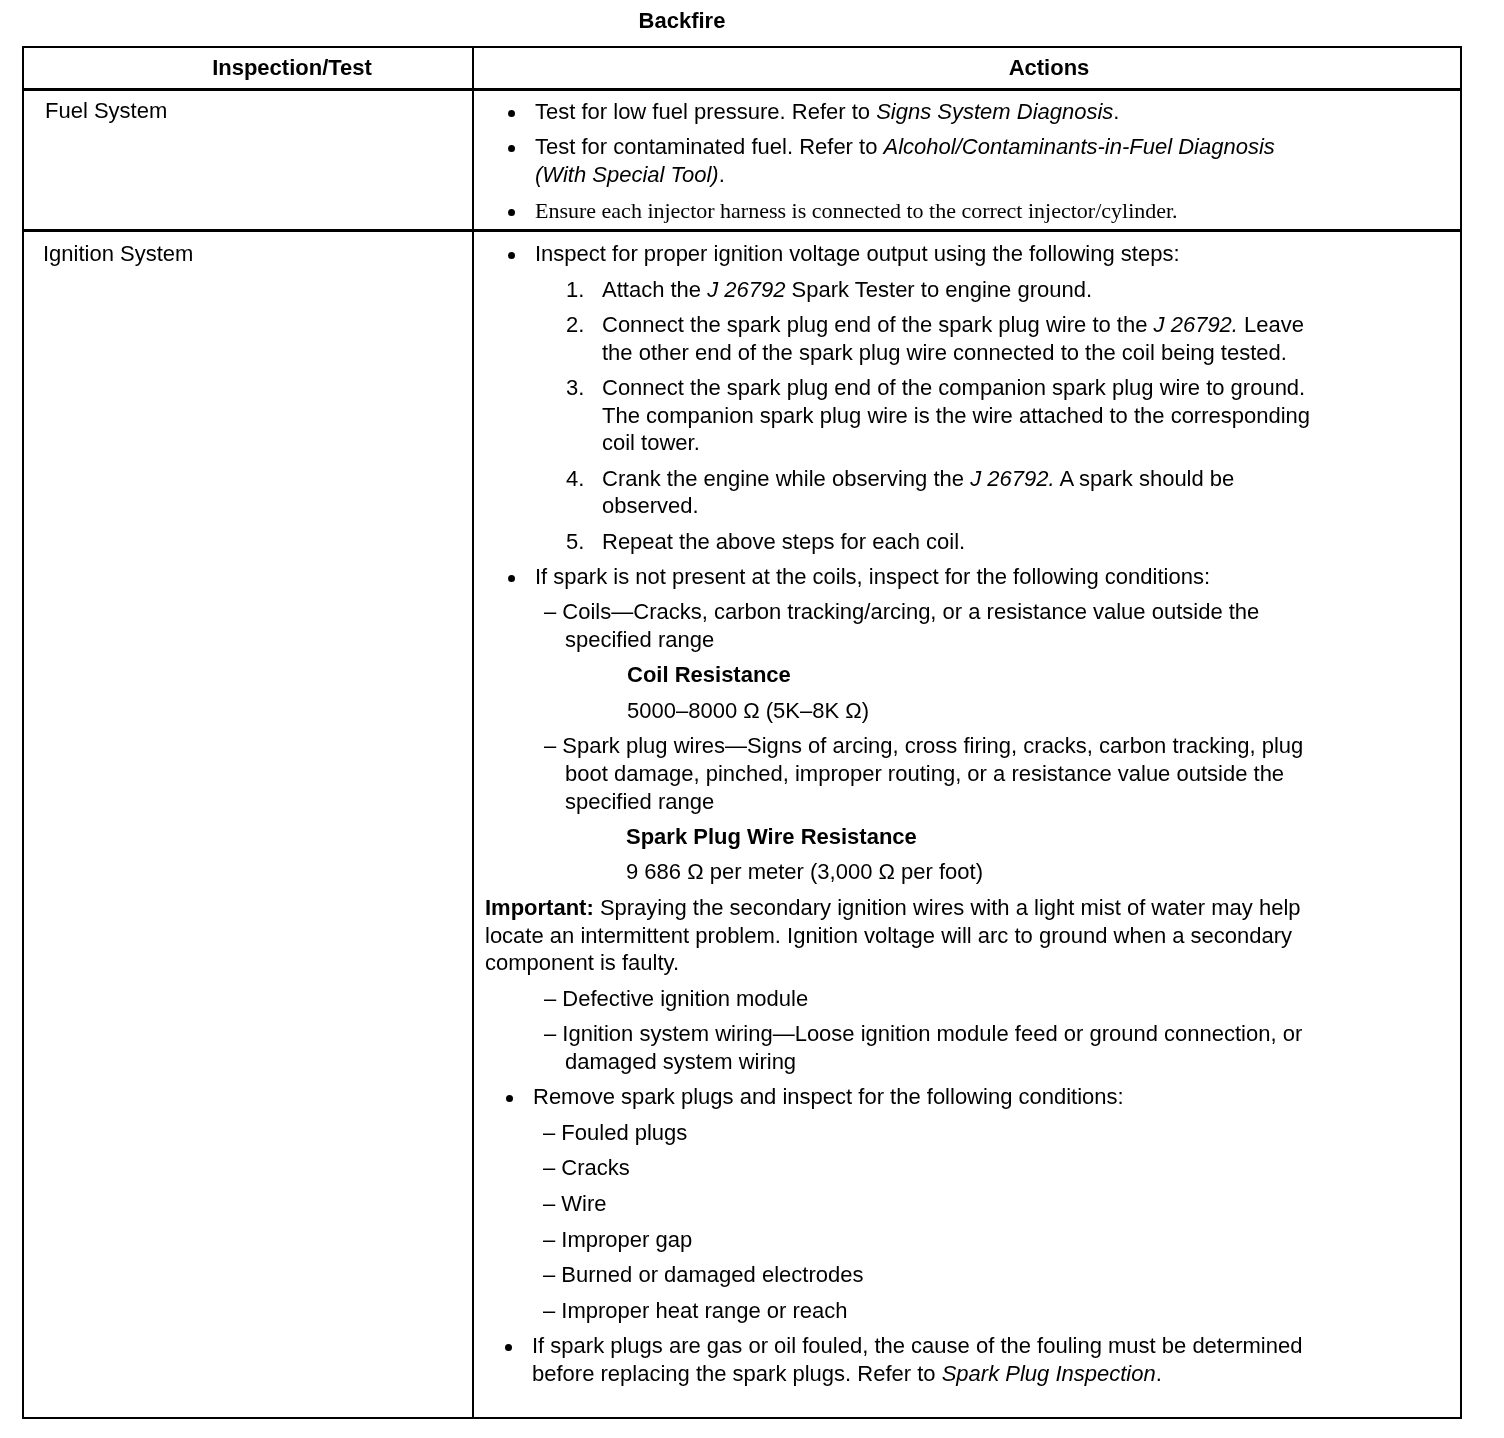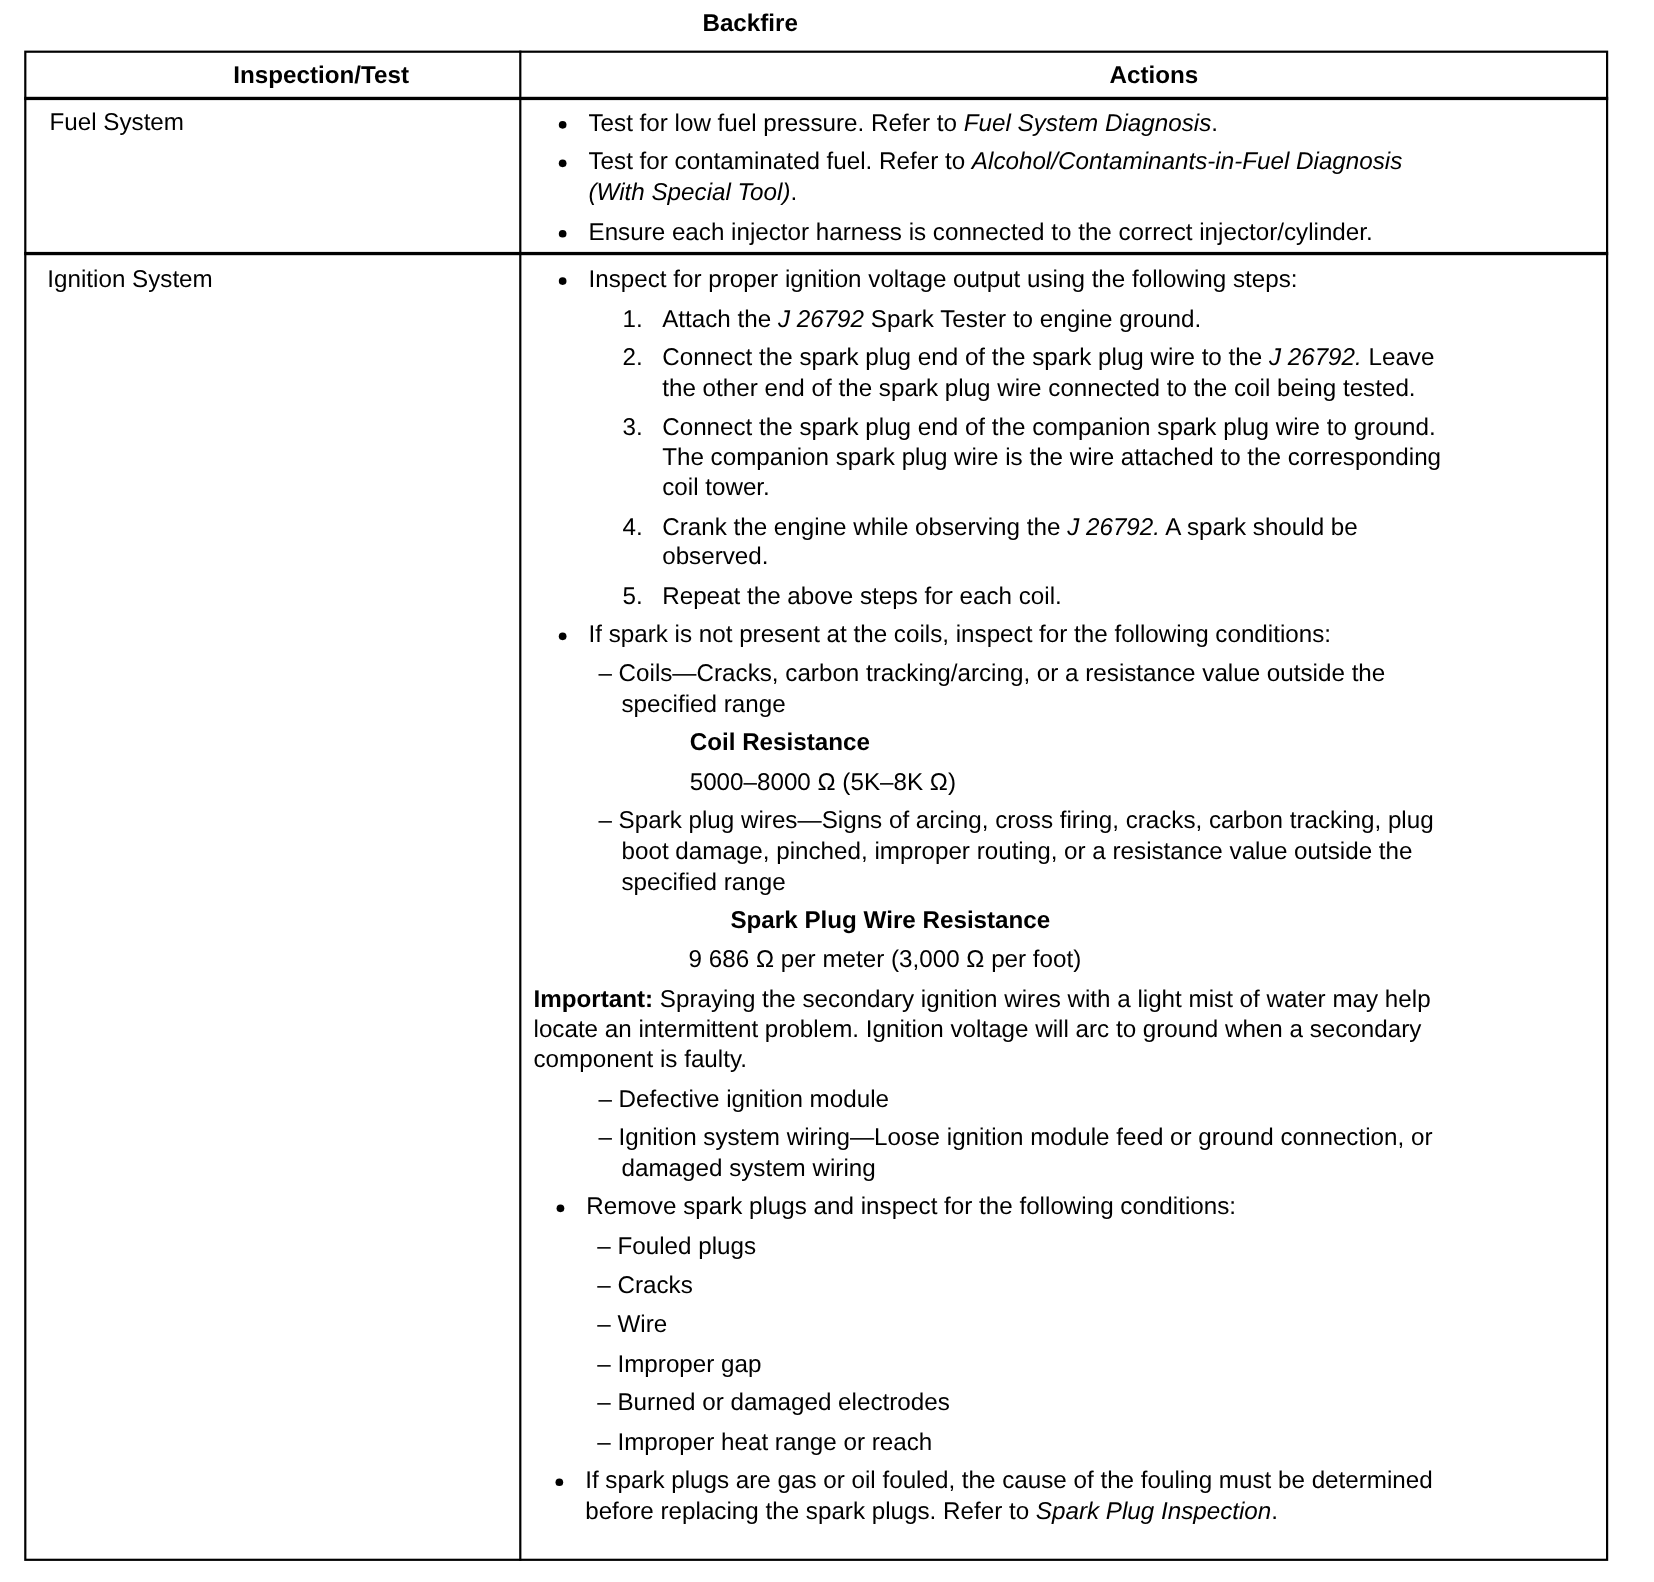--- a/index.html
+++ b/index.html
@@ -42,7 +42,7 @@
     <div class="abs" style="left:45px; top:97px;">Fuel System</div>
 
     <div class="abs bullet" style="left:535px; top:98px;">
-      <span>Test for low fuel pressure. Refer to </span><i>Fuel System Diagnosis</i><span>.</span>
+      <span>Test for low fuel pressure. Refer to </span><i>Signs System Diagnosis</i><span>.</span>
     </div>
     <div class="abs bullet" style="left:535px; top:133px;">
       <span>Test for contaminated fuel. Refer to </span><i>Alcohol/Contaminants-in-Fuel Diagnosis</i>

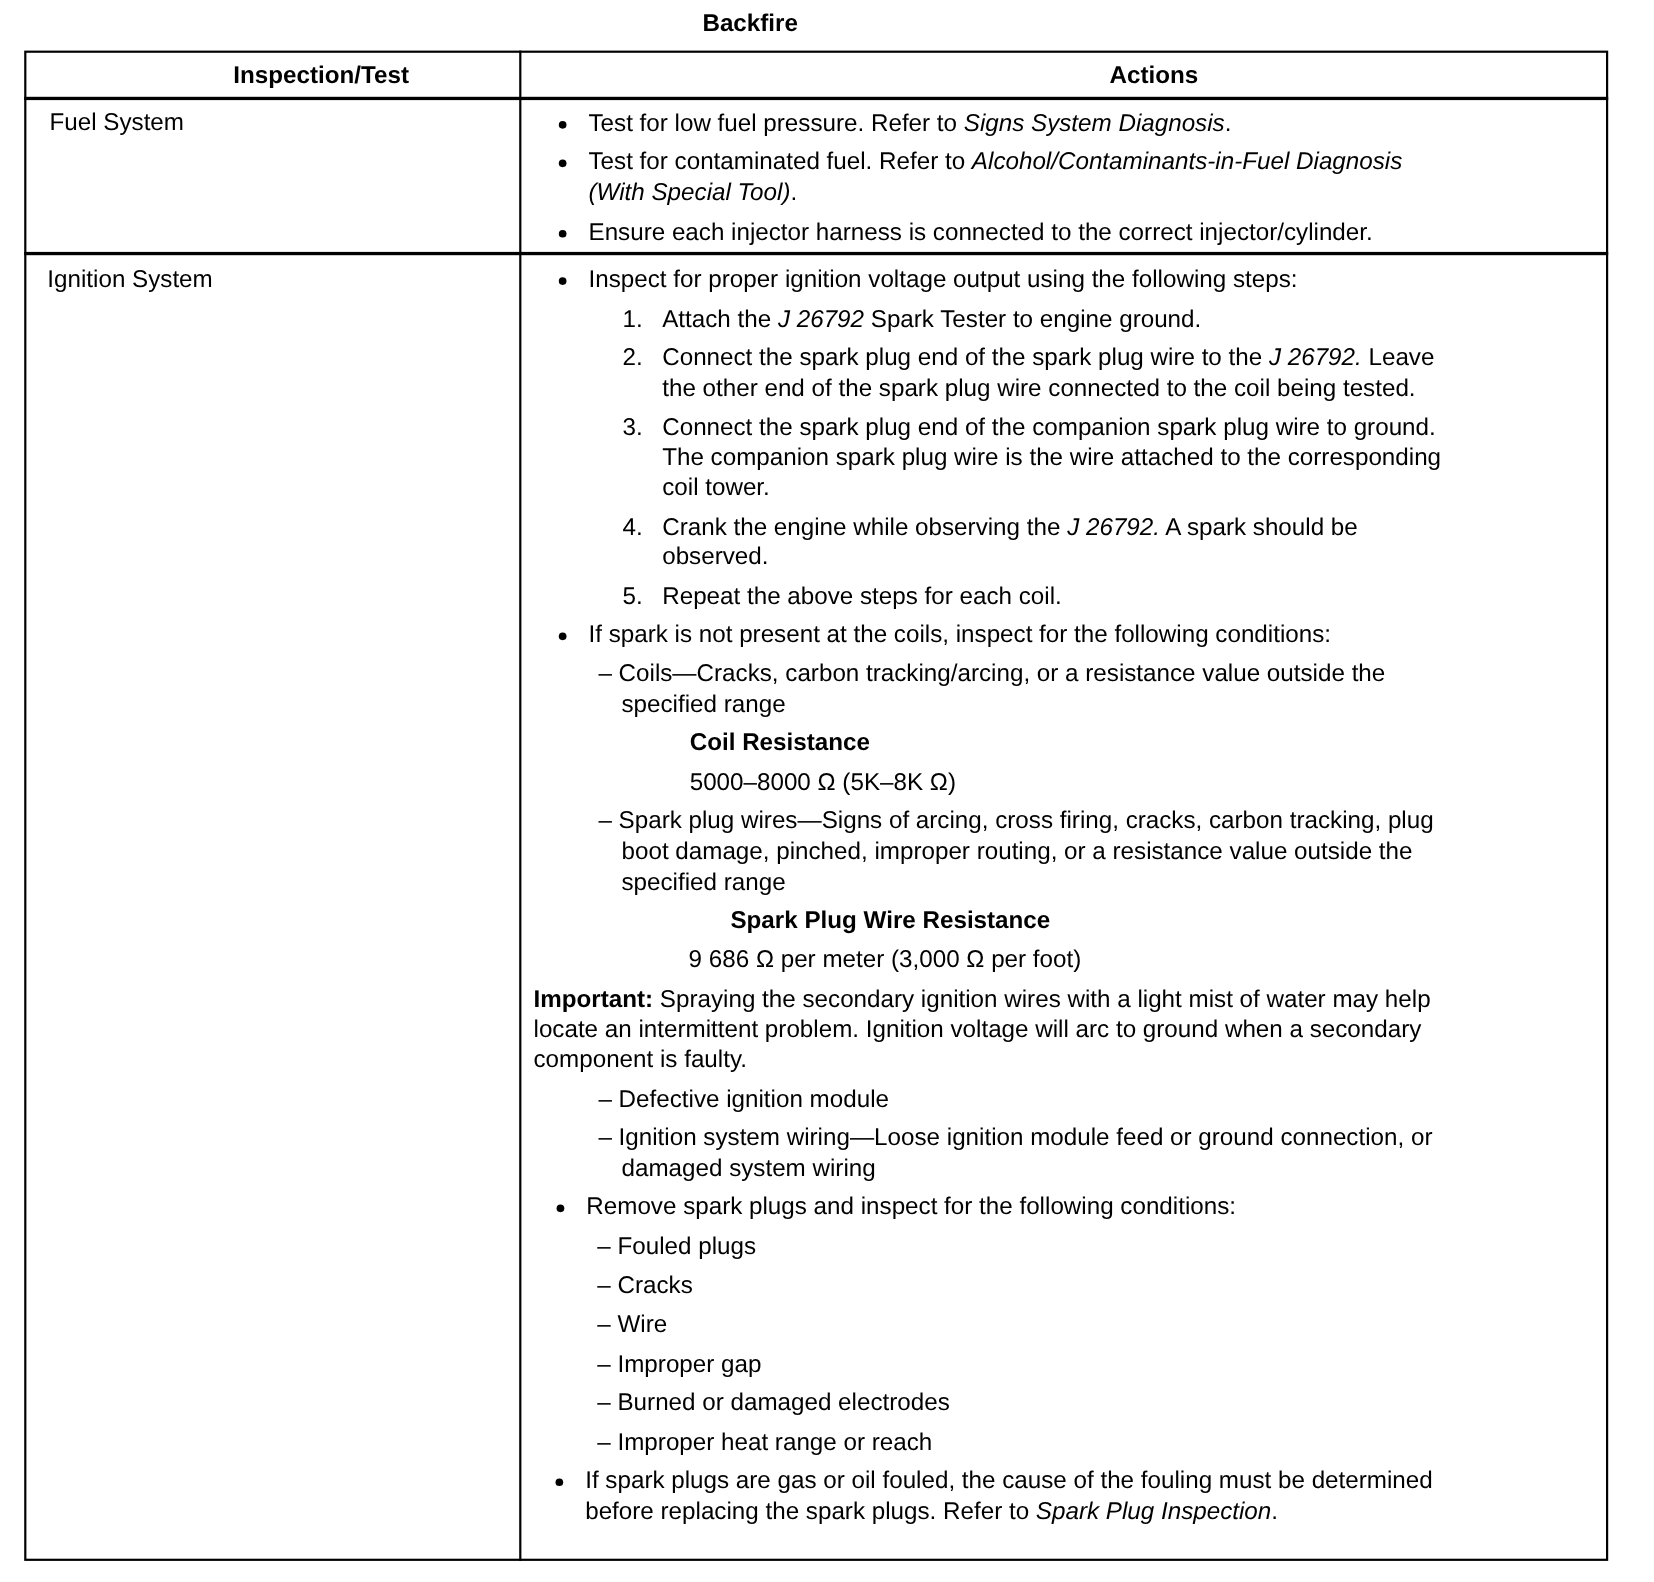--- a/index.html
+++ b/index.html
@@ -50,7 +50,7 @@
     <div class="abs" style="left:535px; top:161px;">
       <i>(With Special Tool)</i><span>.</span>
     </div>
-    <div class="abs bullet" style="left:535px; top:197px;">Ensure each injector harness is connected to the correct injector/cylinder.</div>
+    <div class="abs bullet" style="left:535px; top:197px;font-family:Liberation Serif, serif;">Ensure each injector harness is connected to the correct injector/cylinder.</div>
   </div>
 
   <div>

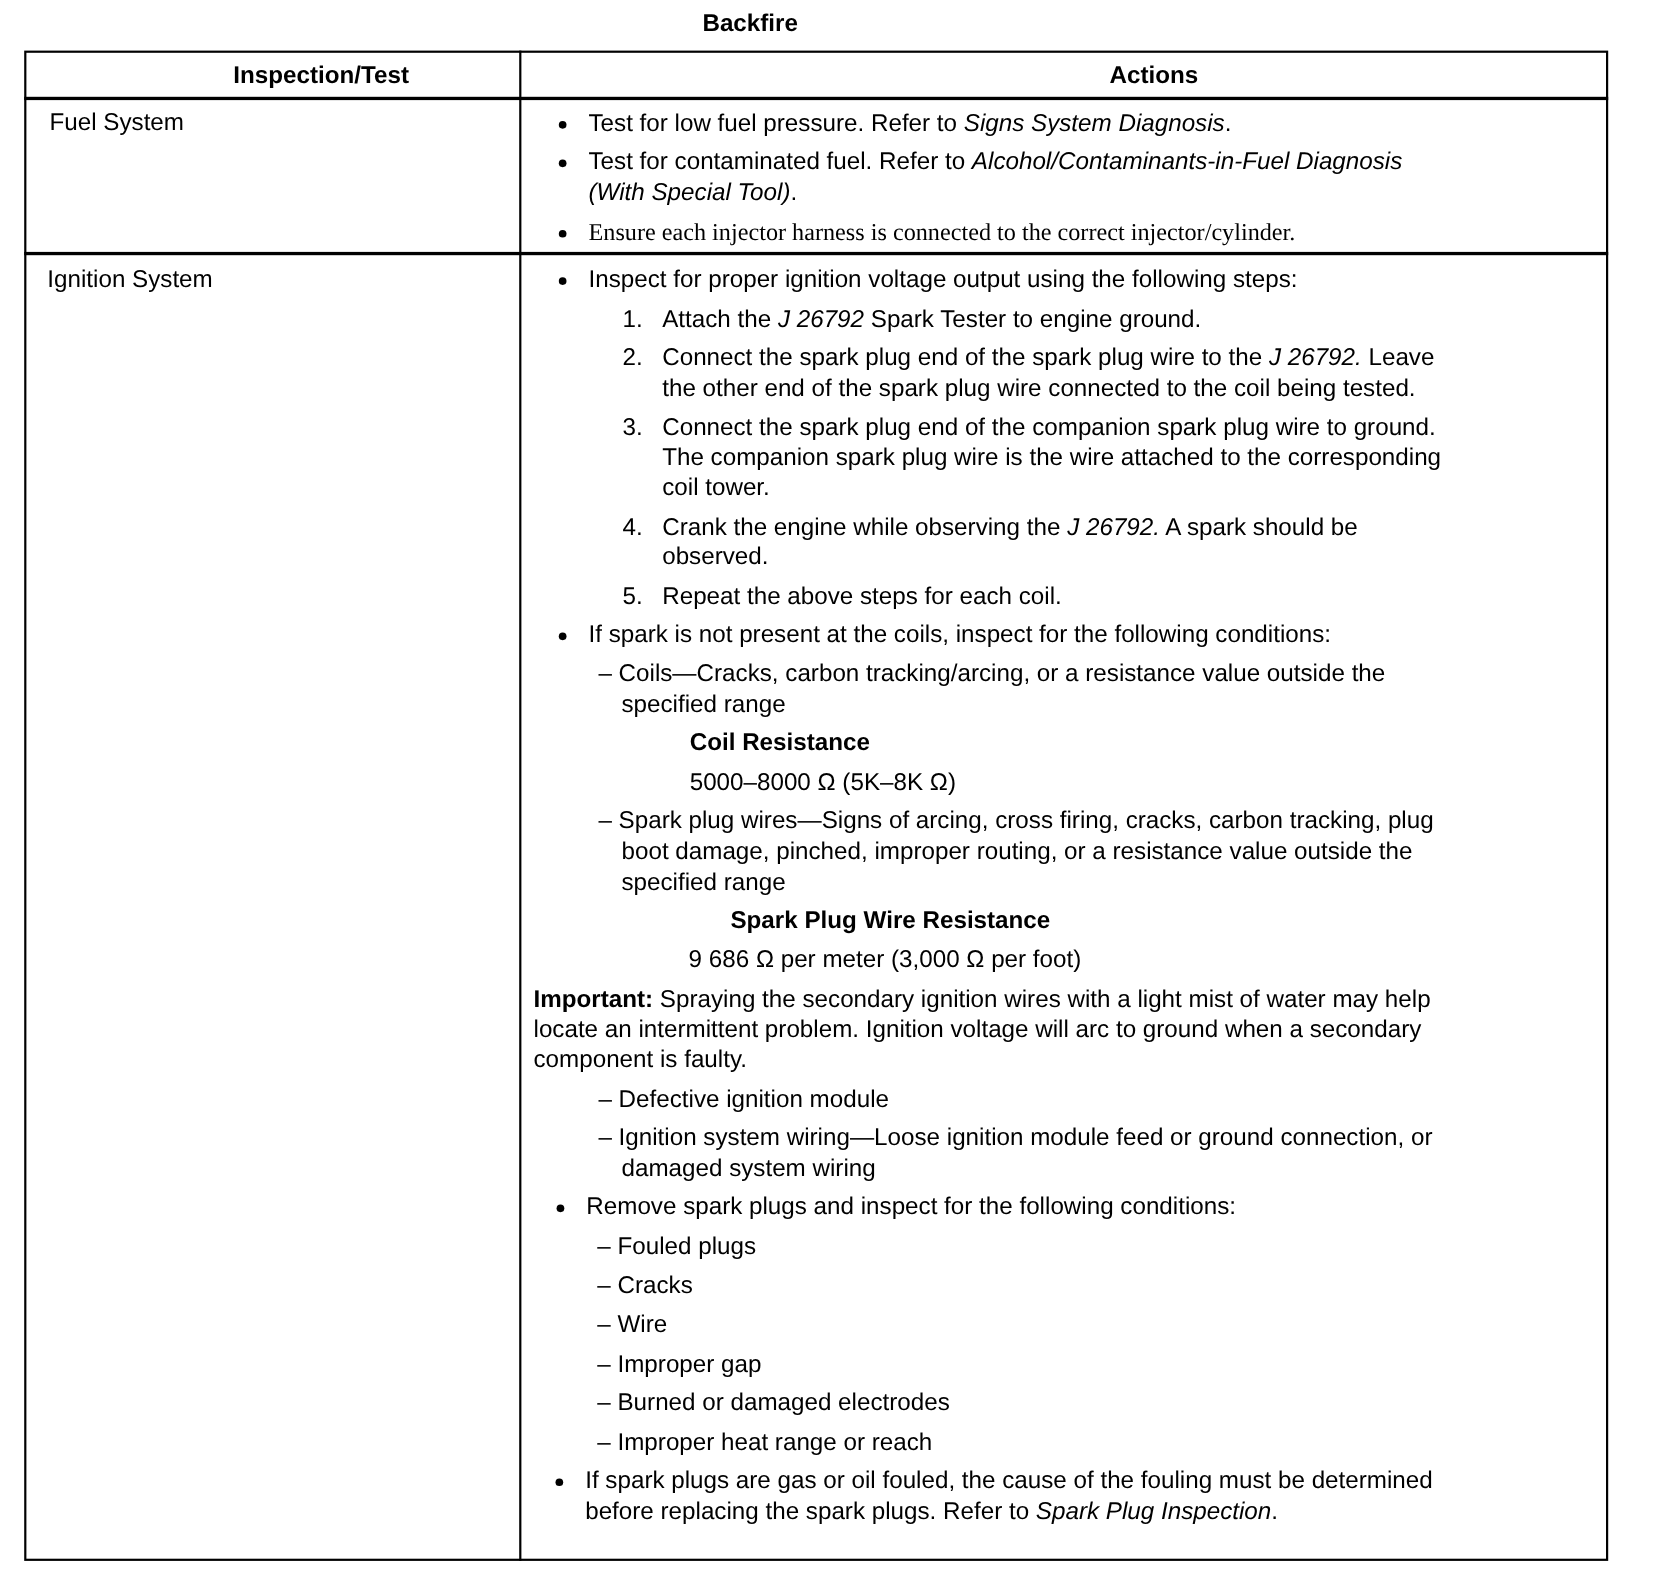--- a/index.html
+++ b/index.html
@@ -92,7 +92,7 @@
     <div class="abs" style="left:544px; top:732px;">– Spark plug wires—Signs of arcing, cross firing, cracks, carbon tracking, plug</div>
     <div class="abs" style="left:565px; top:760px;">boot damage, pinched, improper routing, or a resistance value outside the</div>
     <div class="abs" style="left:565px; top:788px;">specified range</div>
-    <div class="abs bold" style="left:626px; top:823px;margin-left:38px;">Spark Plug Wire Resistance</div>
+    <div class="abs bold" style="left:626px; top:823px;">Spark Plug Wire Resistance</div>
     <div class="abs" style="left:626px; top:858px;">9 686 Ω per meter (3,000 Ω per foot)</div>
 
     <div class="abs" style="left:485px; top:894px;">

